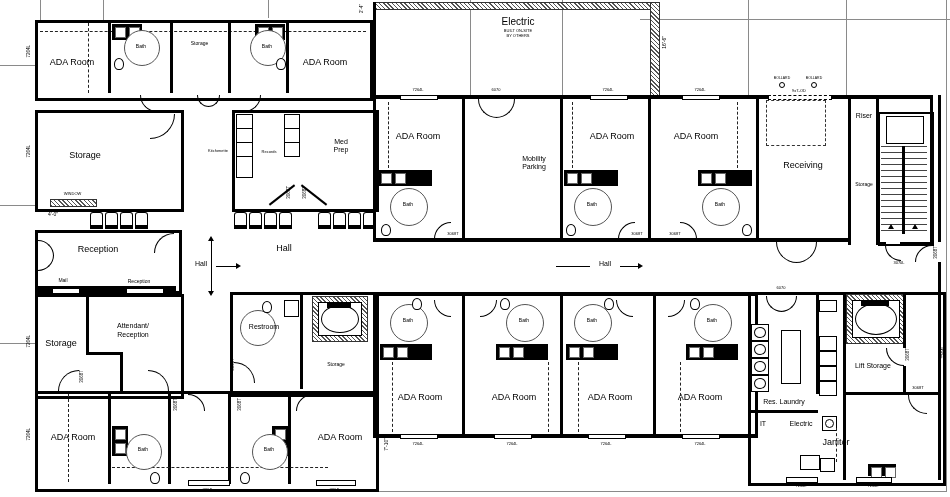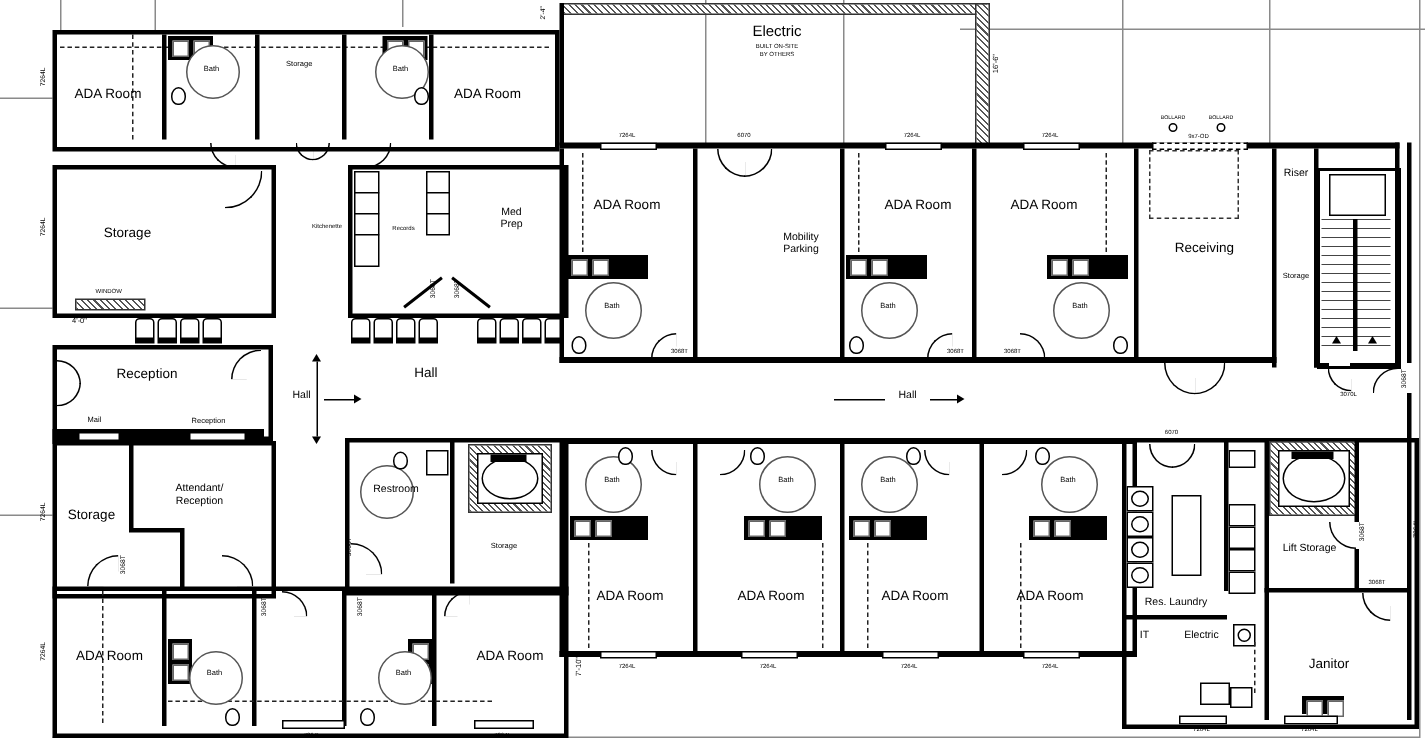--- a/index.html
+++ b/index.html
@@ -375,7 +375,7 @@
   <div class="arc bl" style="left:886px;top:348px;width:17px;height:17px"></div>
   <div class="vt" style="left:906px;top:348px">3068T</div>
   <div class="w" style="left:843px;top:392px;width:97px;height:3px"></div>
-  <div class="lbl" style="left:858px;top:437px;width:56px">Janitor</div>
+  <div class="lbl" style="left:808px;top:437px;width:56px">Janitor</div>
   <div class="arc bl" style="left:908px;top:395px;width:18px;height:18px"></div>
   <div class="lbl rt" style="left:906px;top:386px;width:24px">3068T</div>
   <div class="van" style="left:868px;top:464px;width:28px;height:12px"></div>

